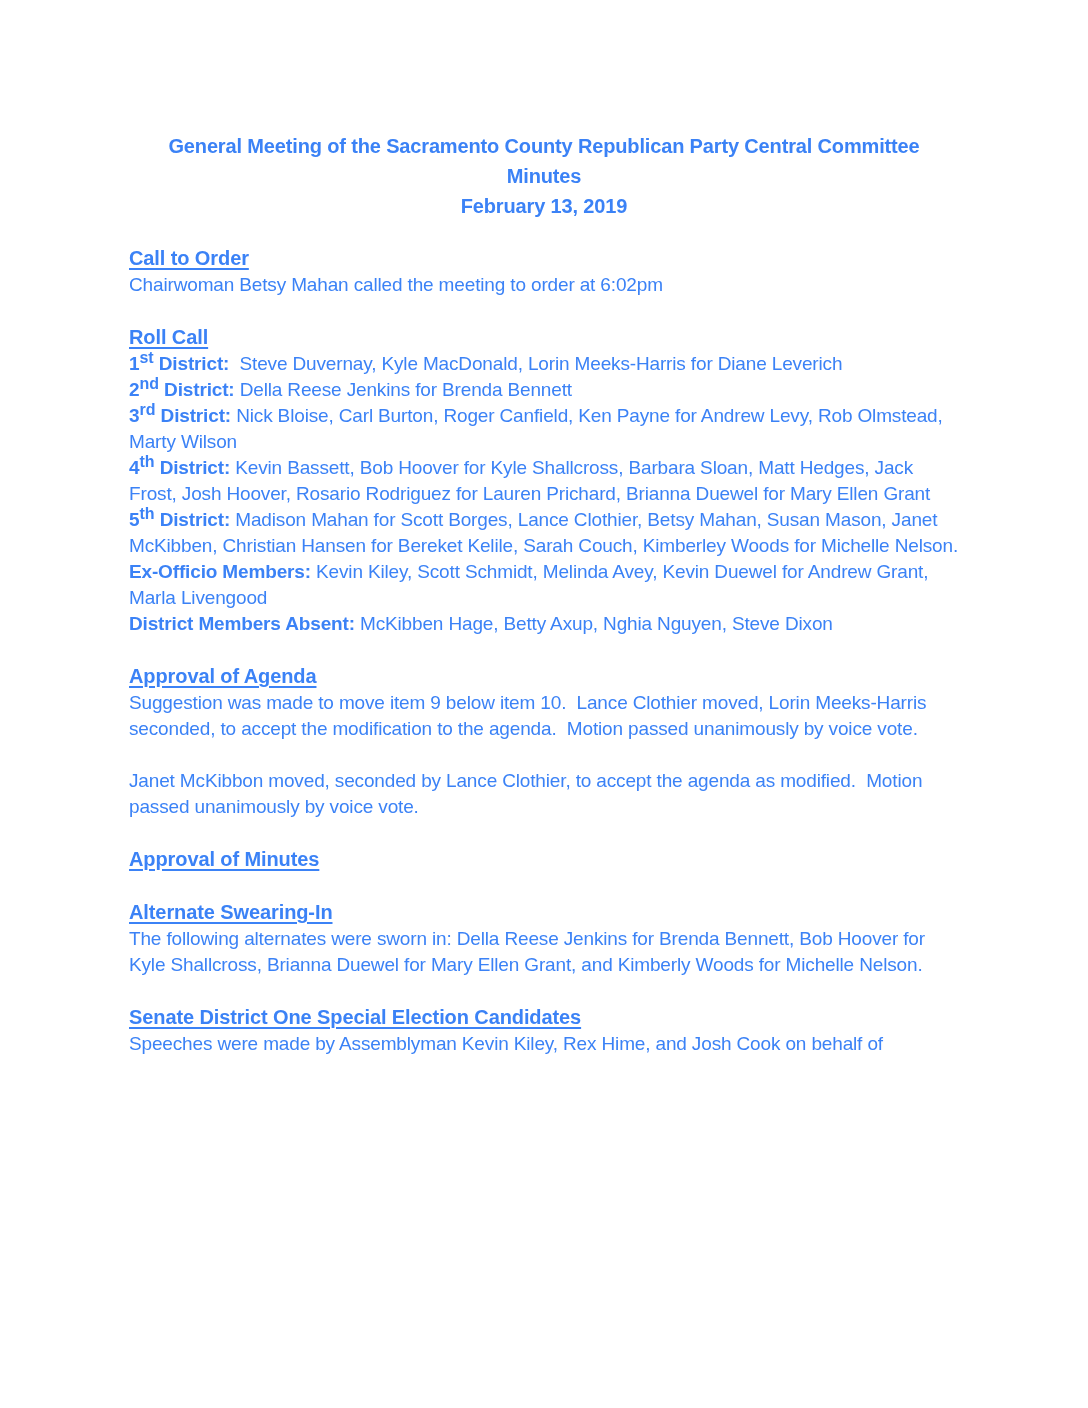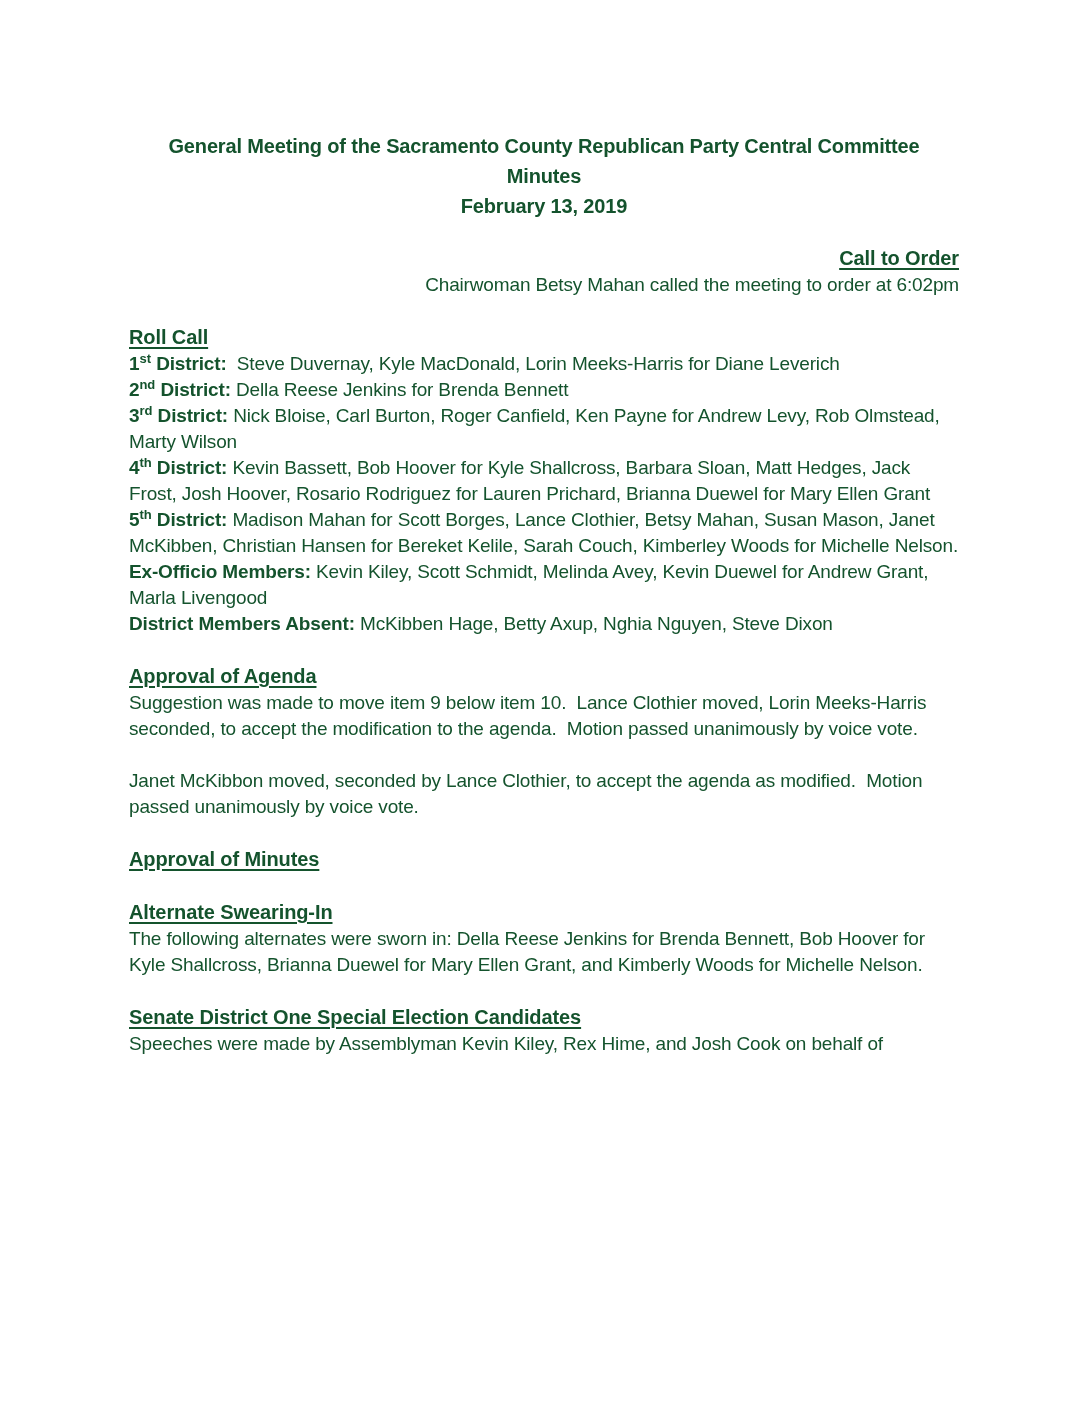--- a/index.html
+++ b/index.html
@@ -9,7 +9,7 @@
     width: 1088px;
     height: 1408px;
     background: #ffffff;
-    color: #14532d;
+    color: #3b82f6;
     font-family: "Liberation Sans", sans-serif;
     font-size: 19px;
     line-height: 26px;

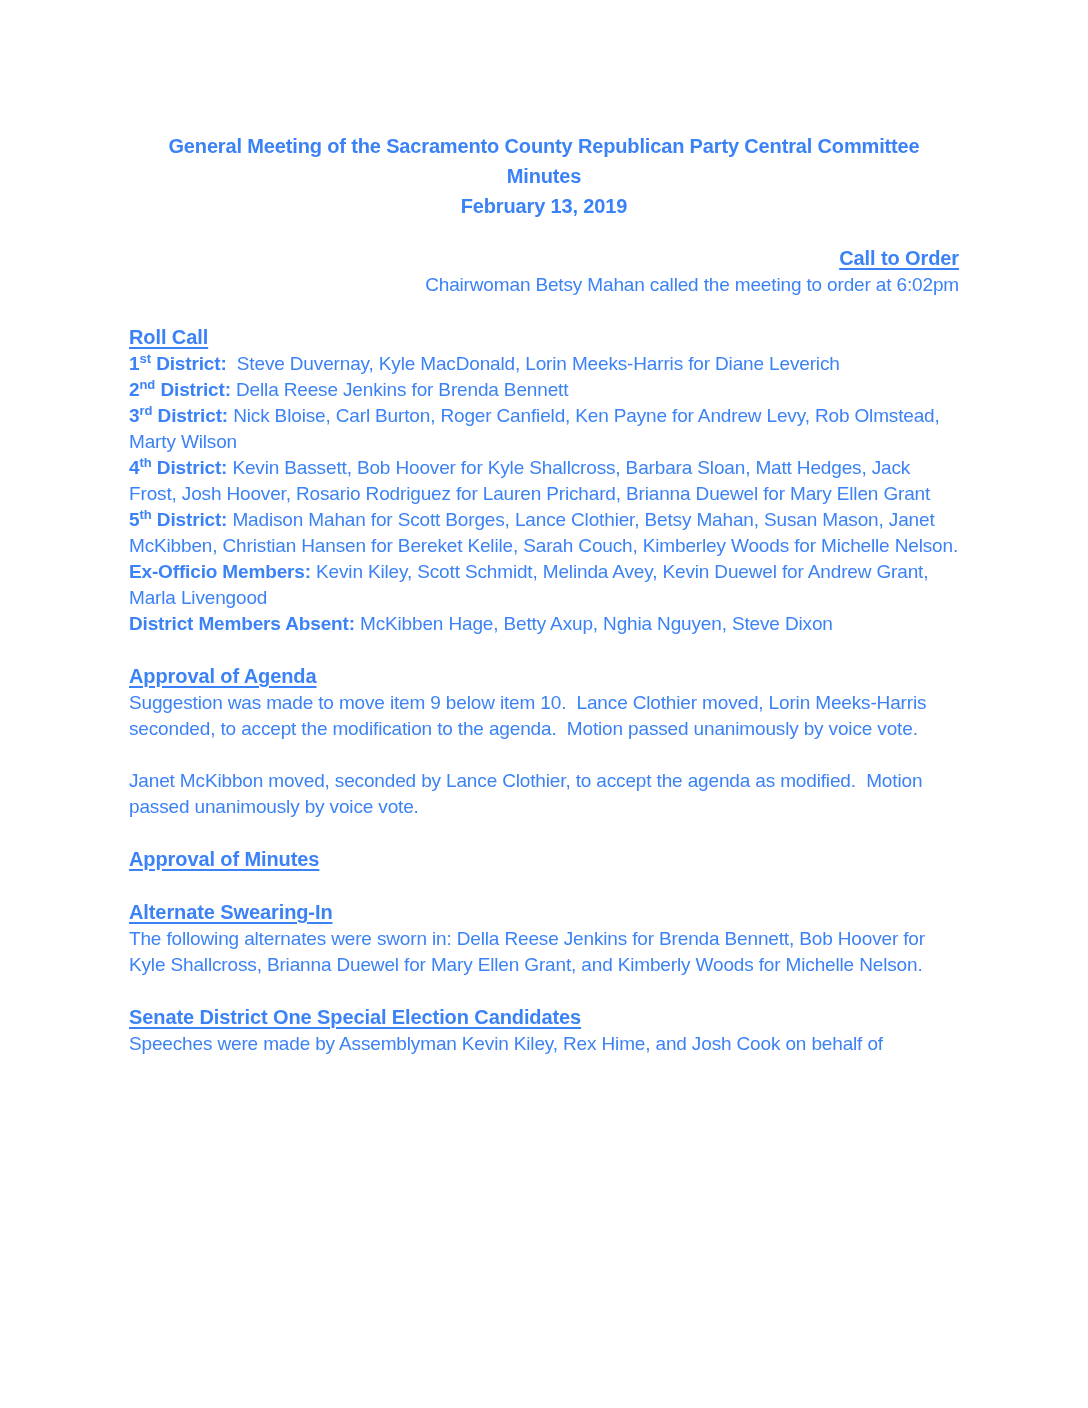--- a/index.html
+++ b/index.html
@@ -25,7 +25,7 @@
     white-space: nowrap;
   }
   .doc-section { margin-top: 26px; }
-  .doc-section.first { margin-top: 20px; text-align: right; }
+  .doc-section.first { margin-top: 20px; }
   .section-heading {
     font-size: 20px;
     line-height: 27px;

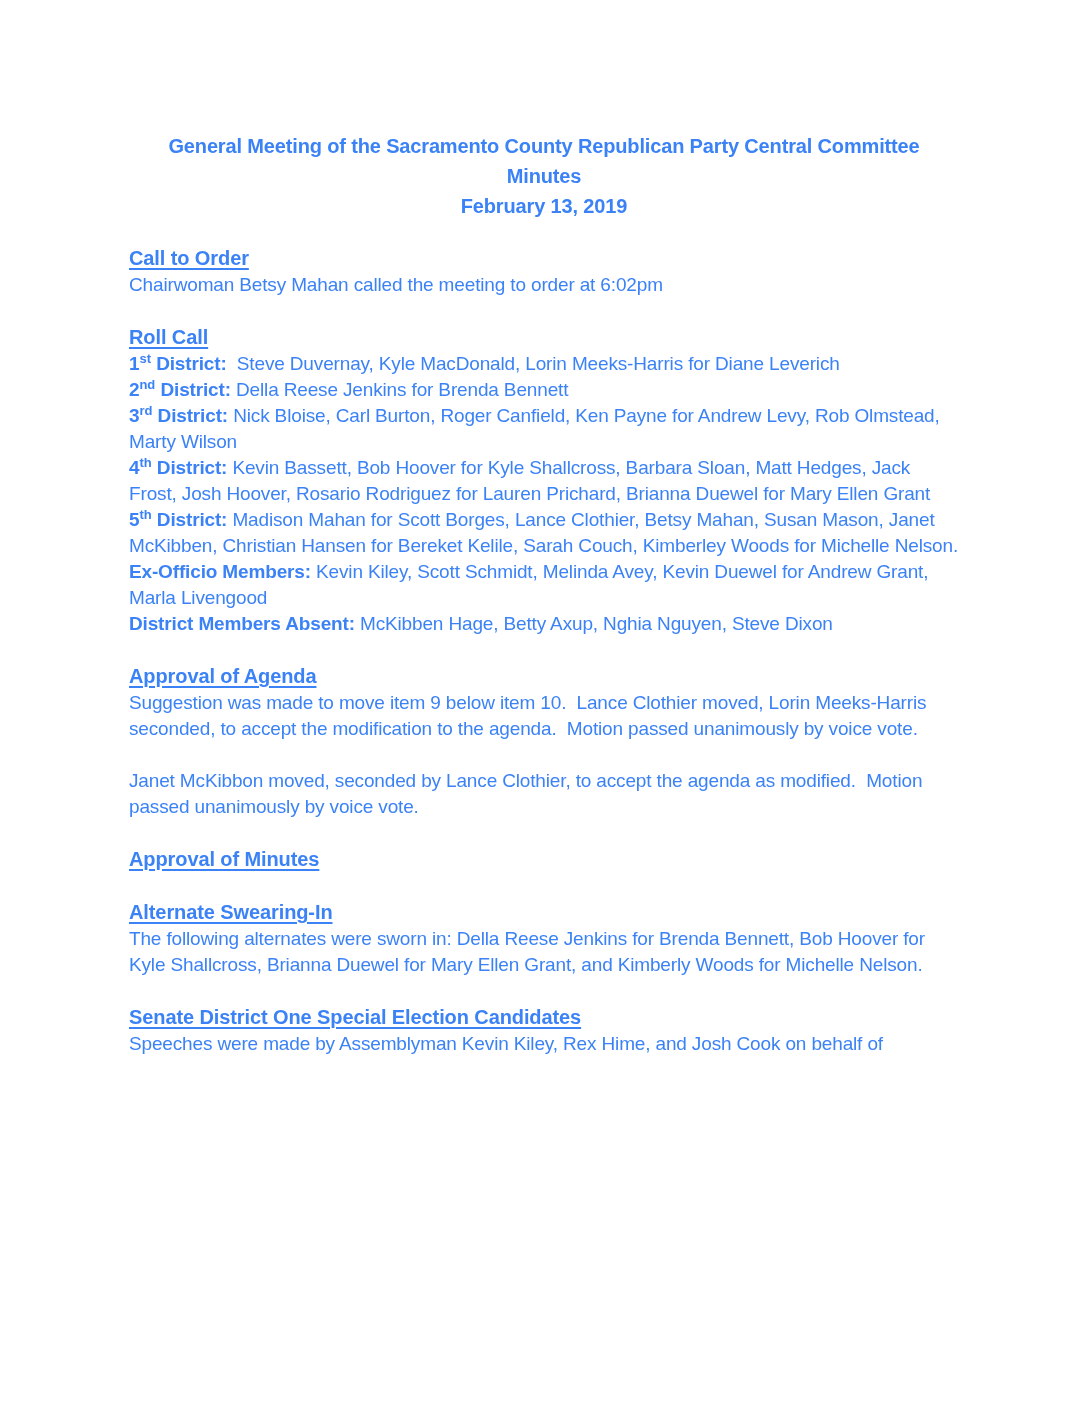--- a/index.html
+++ b/index.html
@@ -38,7 +38,7 @@
   .body-text { white-space: pre-wrap; }
   .blank-line { height: 26px; }
   .ord {
-    font-size: 13px;
+    font-size: 16px;
     line-height: 0;
     vertical-align: 7px;
     letter-spacing: 0;

